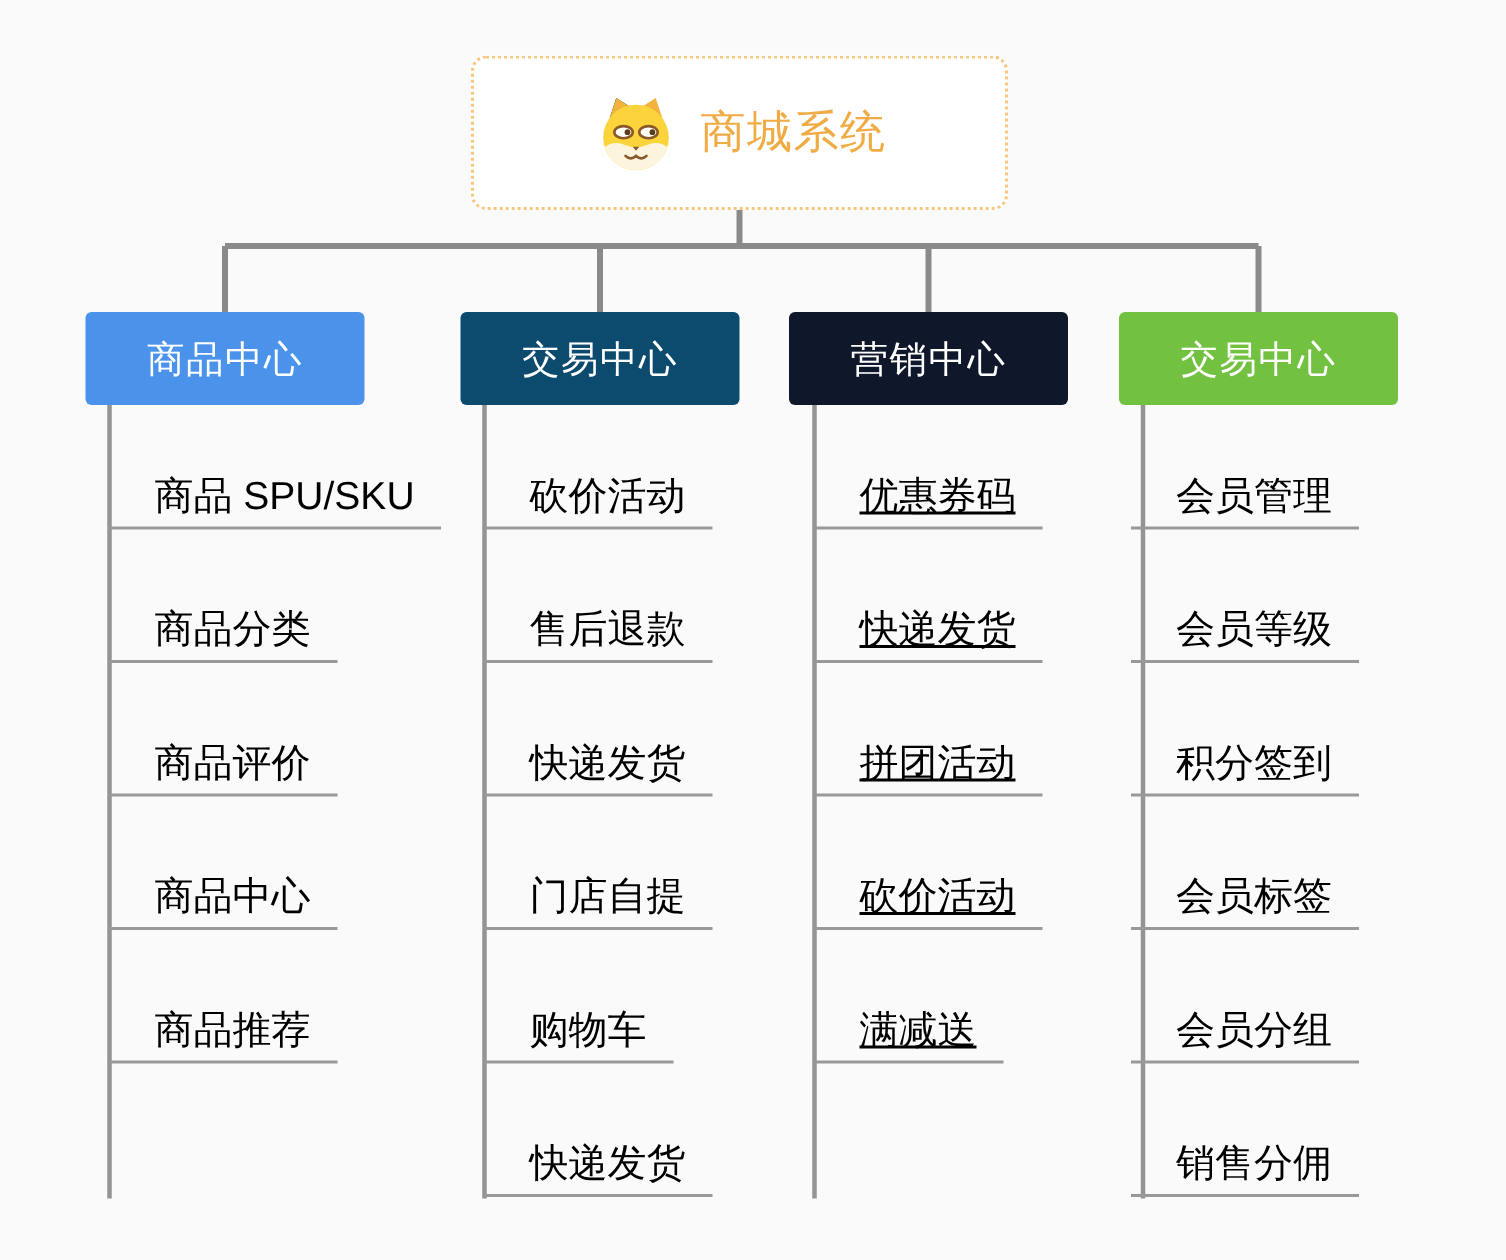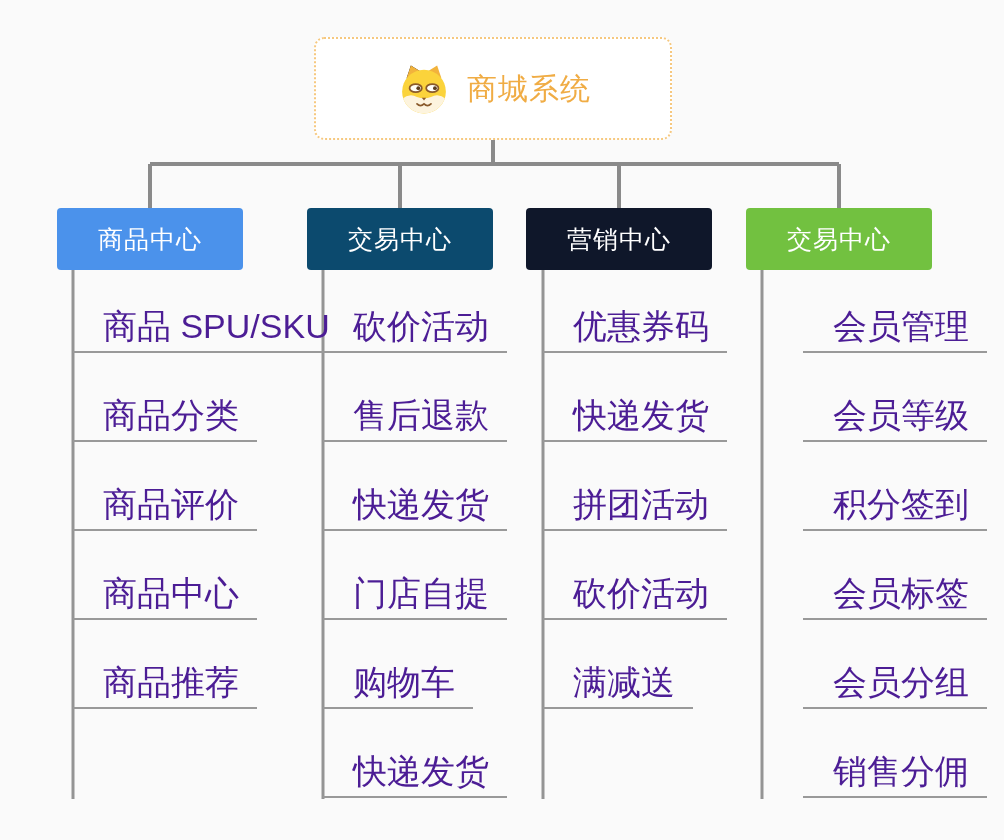--- a/index.html
+++ b/index.html
@@ -58,7 +58,7 @@
     border-bottom:2px solid #999999;
   }
   .col li span{
-    font-size:34px;color:#4c1d95;line-height:1.15;white-space:nowrap;
+    font-size:26px;color:#000000;line-height:1.15;white-space:nowrap;
   }
 </style>
 </head>

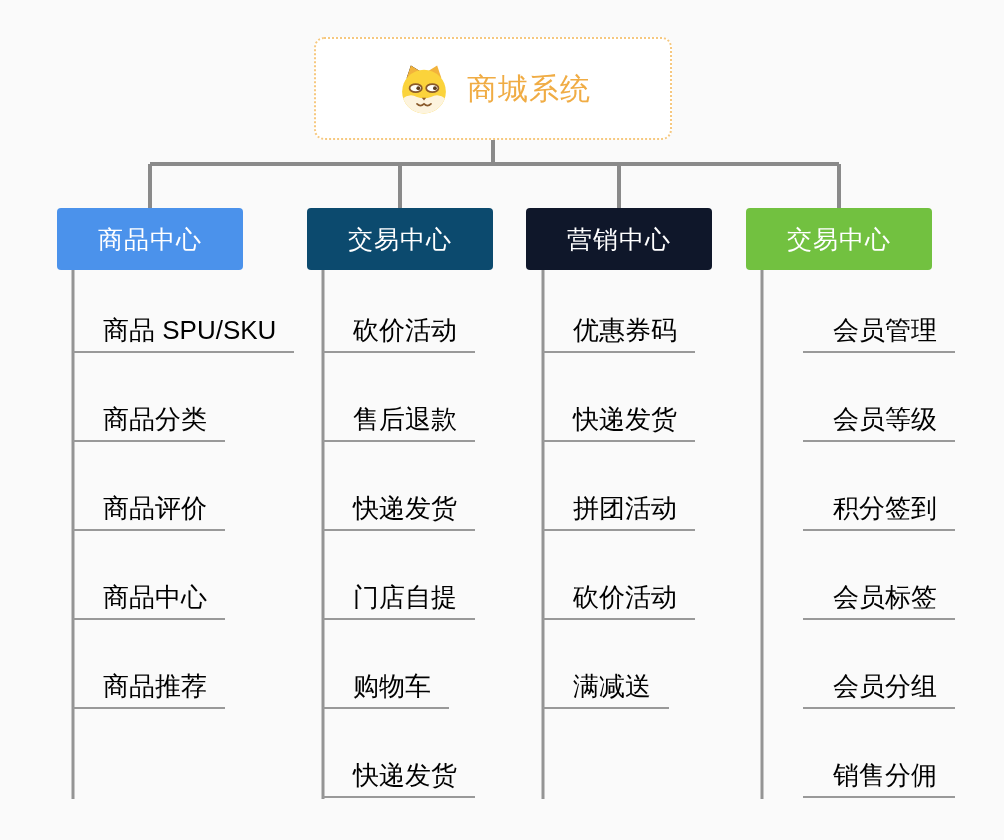--- a/index.html
+++ b/index.html
@@ -47,7 +47,7 @@
   }
   .col-0{left:73px;}
   .col-1{left:323px;}
-  .col-2{left:543px;}
+  .col-2{left:543px;text-decoration:underline;}
   .col-3{left:803px;}
   .col li{
     height:89px;

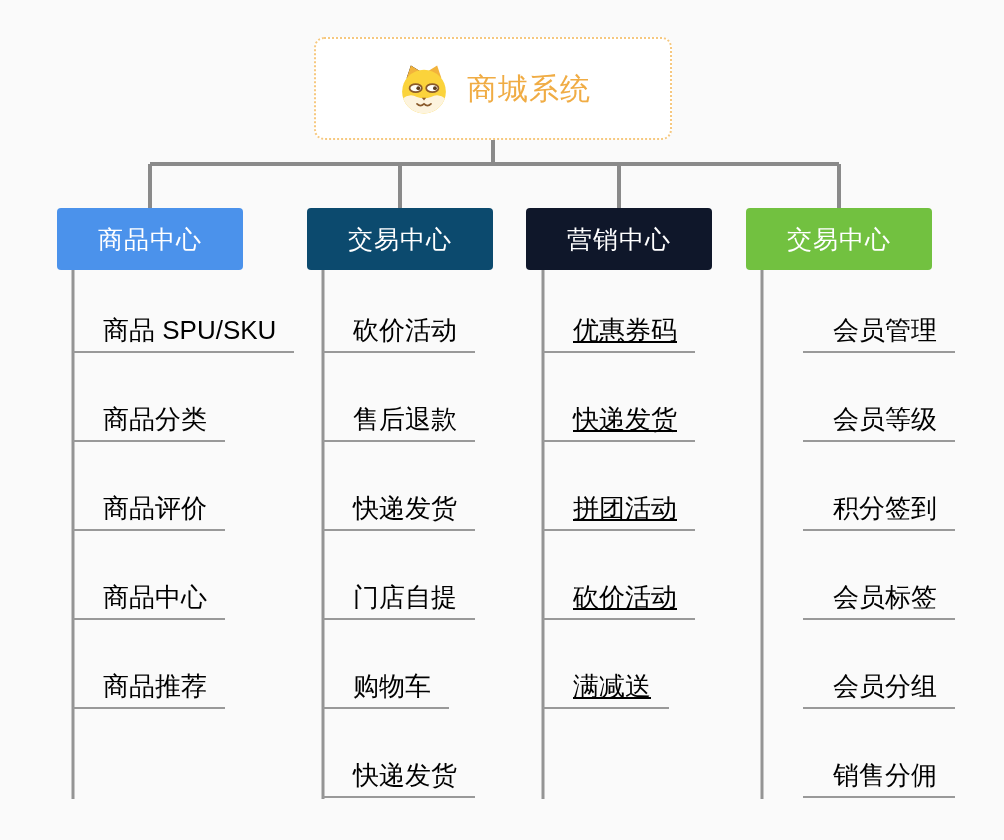--- a/index.html
+++ b/index.html
@@ -48,7 +48,7 @@
   .col-0{left:73px;}
   .col-1{left:323px;}
   .col-2{left:543px;text-decoration:underline;}
-  .col-3{left:803px;}
+  .col-3{left:754px;}
   .col li{
     height:89px;
     display:flex;align-items:flex-end;

